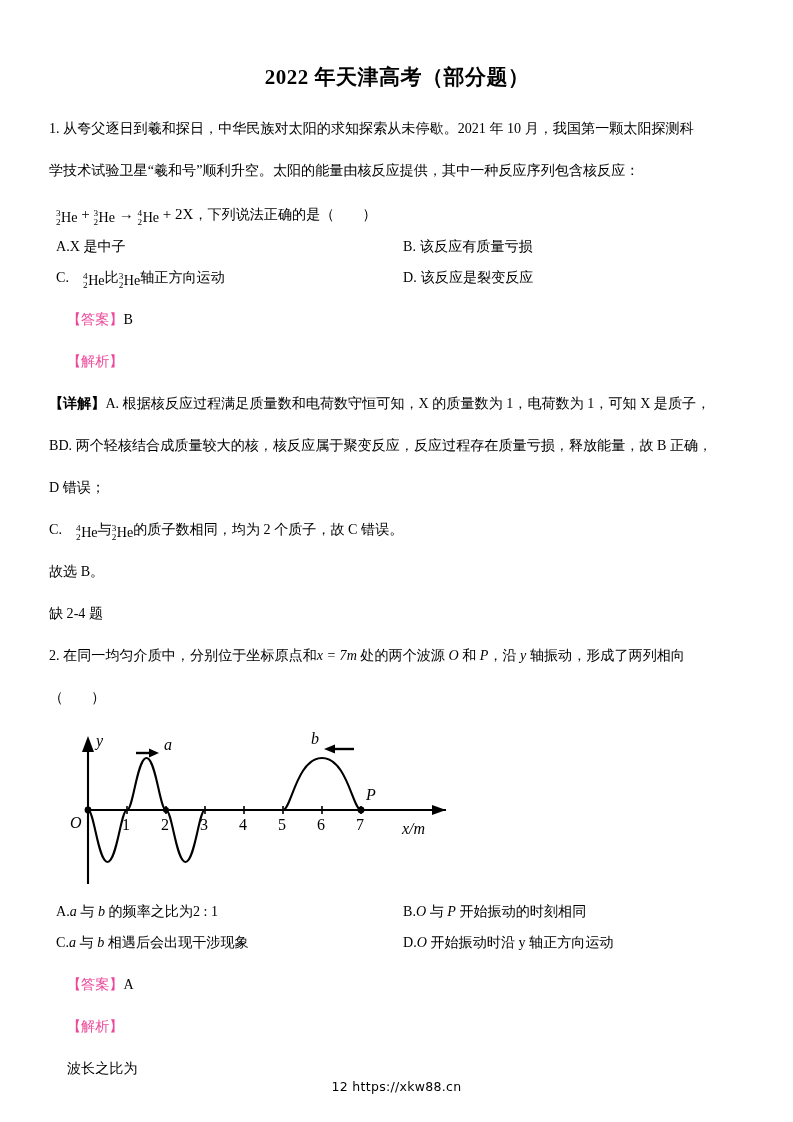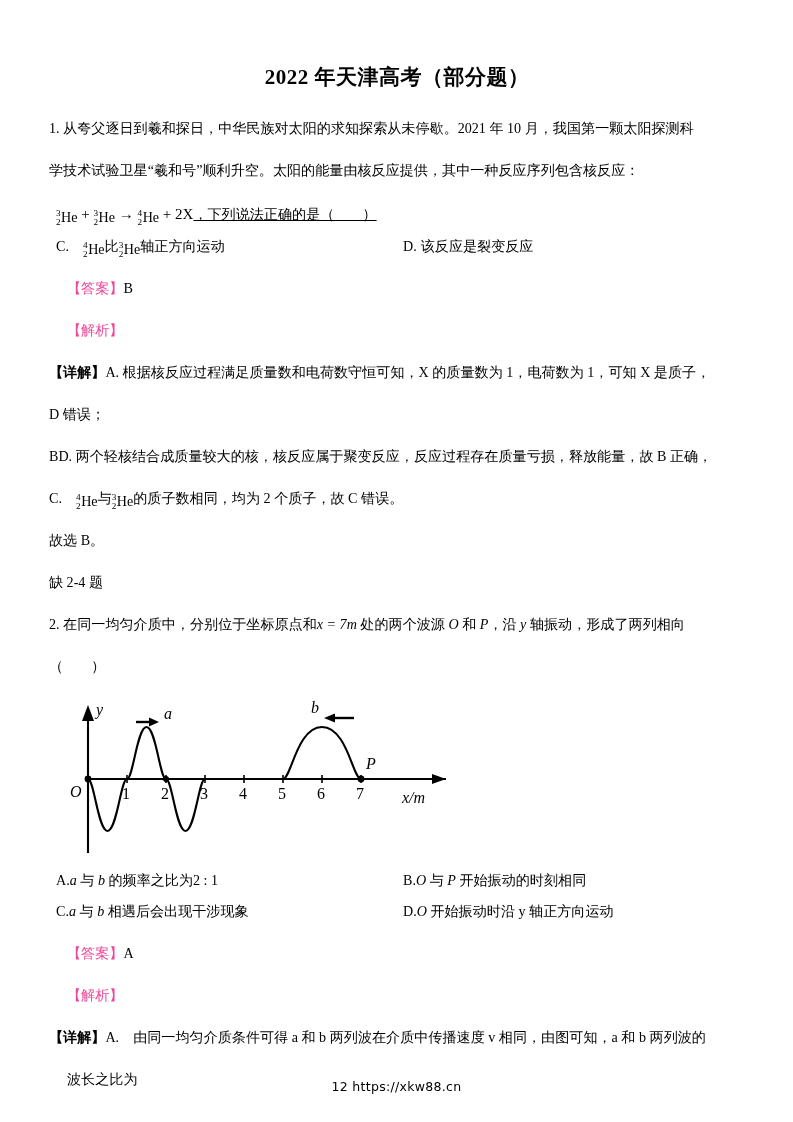--- a/index.html
+++ b/index.html
@@ -77,7 +77,7 @@
     padding-left: 18px;
     margin-top: 6px;
   }
-  .formula-line .tail { font-size: 14.1px; text-decoration: underline; }
+  .formula-line .tail { font-size: 14.1px; }
 
   
   .figure {

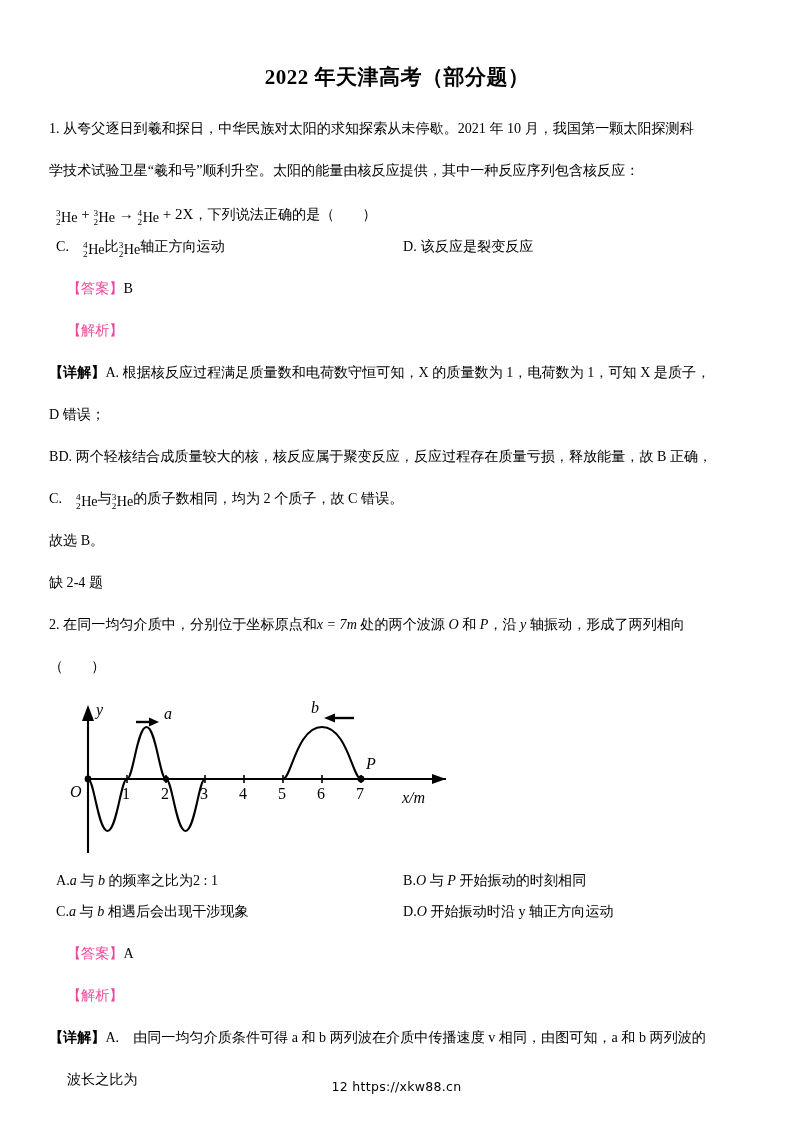--- a/index.html
+++ b/index.html
@@ -121,6 +121,10 @@
       <span>2X</span><span class="tail">，下列说法正确的是（　　）</span>
     </div>
 
+    <div class="opts">
+      <div class="opt-l"><span>A.</span><span>X 是中子</span></div>
+      <div class="opt-r"><span>B.</span><span class="sp"></span><span>该反应有质量亏损</span></div>
+    </div>
 
     <div class="opts">
       <div class="opt-l"><span>C.　</span><span class="nuc"><span class="stack"><span>4</span><span>2</span></span><span>He</span></span><span>比</span><span class="nuc"><span class="stack"><span>3</span><span>2</span></span><span>He</span></span><span>轴正方向运动</span></div>

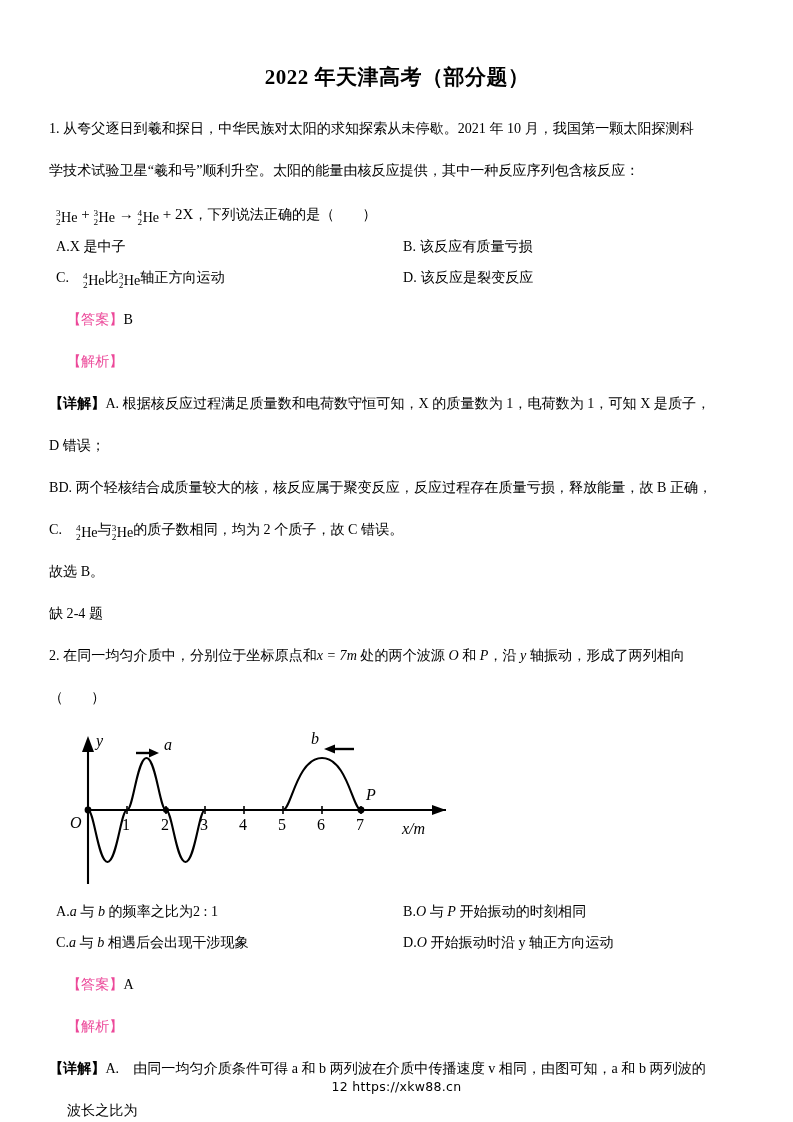--- a/index.html
+++ b/index.html
@@ -137,8 +137,8 @@
 
     <p class="para"><span class="bold">【详解】</span><span>A. 根据核反应过程满足质量数和电荷数守恒可知，X 的质量数为 1，电荷数为 1，可知 X 是质子，</span></p>
 
+    <p class="para">BD. 两个轻核结合成质量较大的核，核反应属于聚变反应，反应过程存在质量亏损，释放能量，故 B 正确，</p>
     <p class="para">D 错误；</p>
-    <p class="para">BD. 两个轻核结合成质量较大的核，核反应属于聚变反应，反应过程存在质量亏损，释放能量，故 B 正确，</p>
 
     <p class="para"><span>C.　</span><span class="nuc"><span class="stack"><span>4</span><span>2</span></span><span>He</span></span><span>与</span><span class="nuc"><span class="stack"><span>3</span><span>2</span></span><span>He</span></span><span>的质子数相同，均为 2 个质子，故 C 错误。</span></p>
 

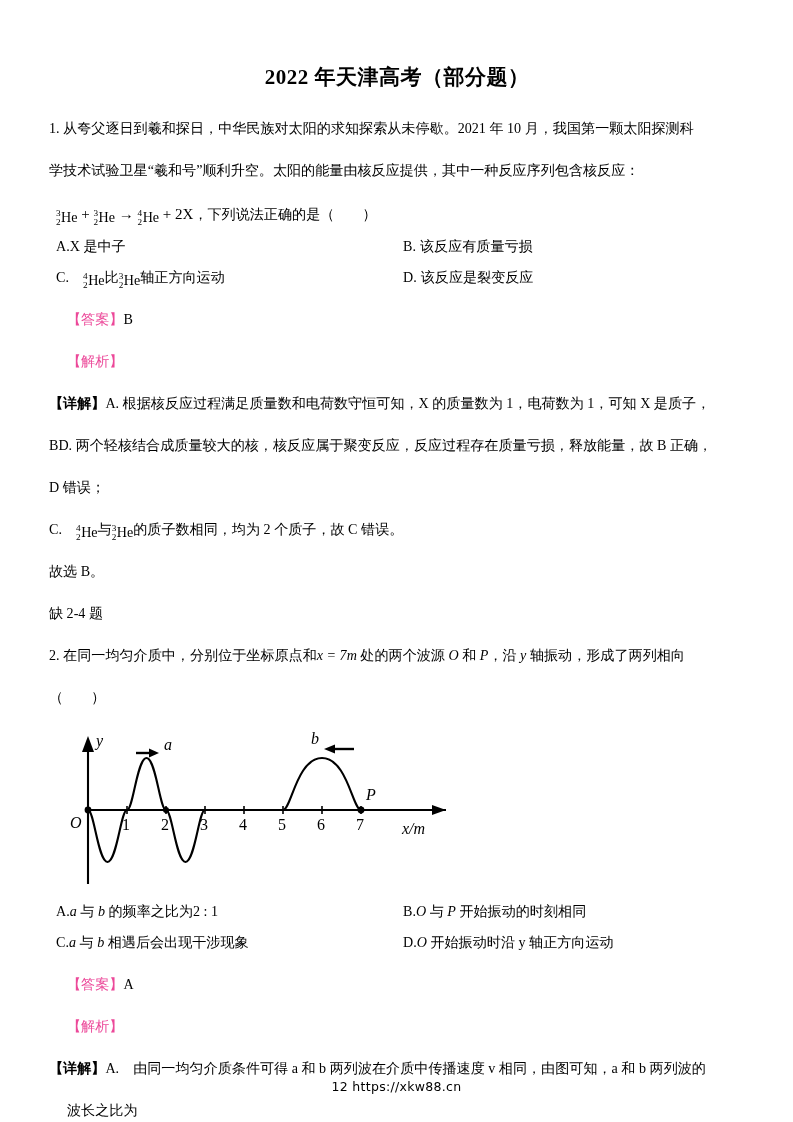--- a/index.html
+++ b/index.html
@@ -222,7 +222,6 @@
 
     <p class="para indent"><span class="blue">【解析】</span></p>
 
-    <p class="para"><span class="bold">【详解】</span><span>A.　由同一均匀介质条件可得 a 和 b 两列波在介质中传播速度 v 相同，由图可知，a 和 b 两列波的</span></p>
     <p class="para indent">波长之比为</p>
 
   </div>

